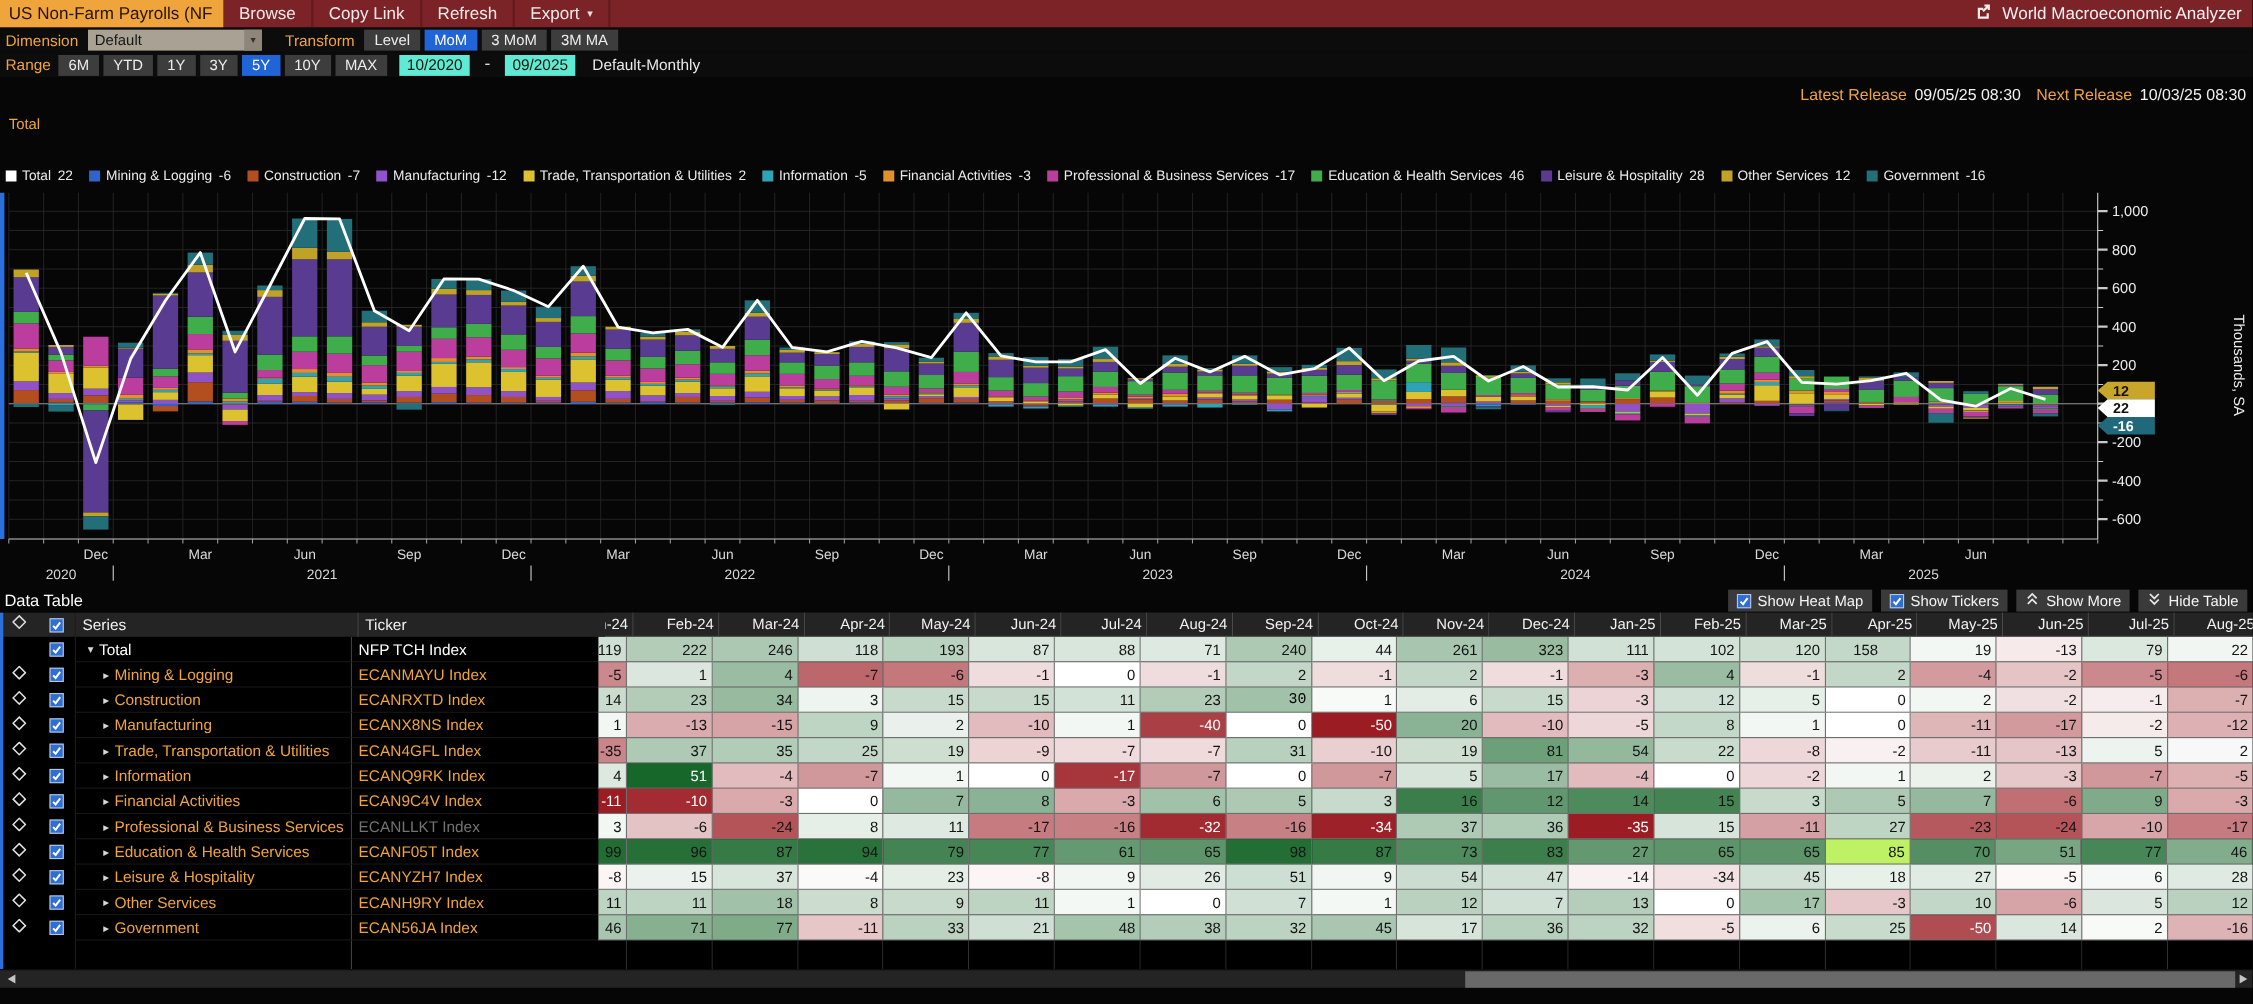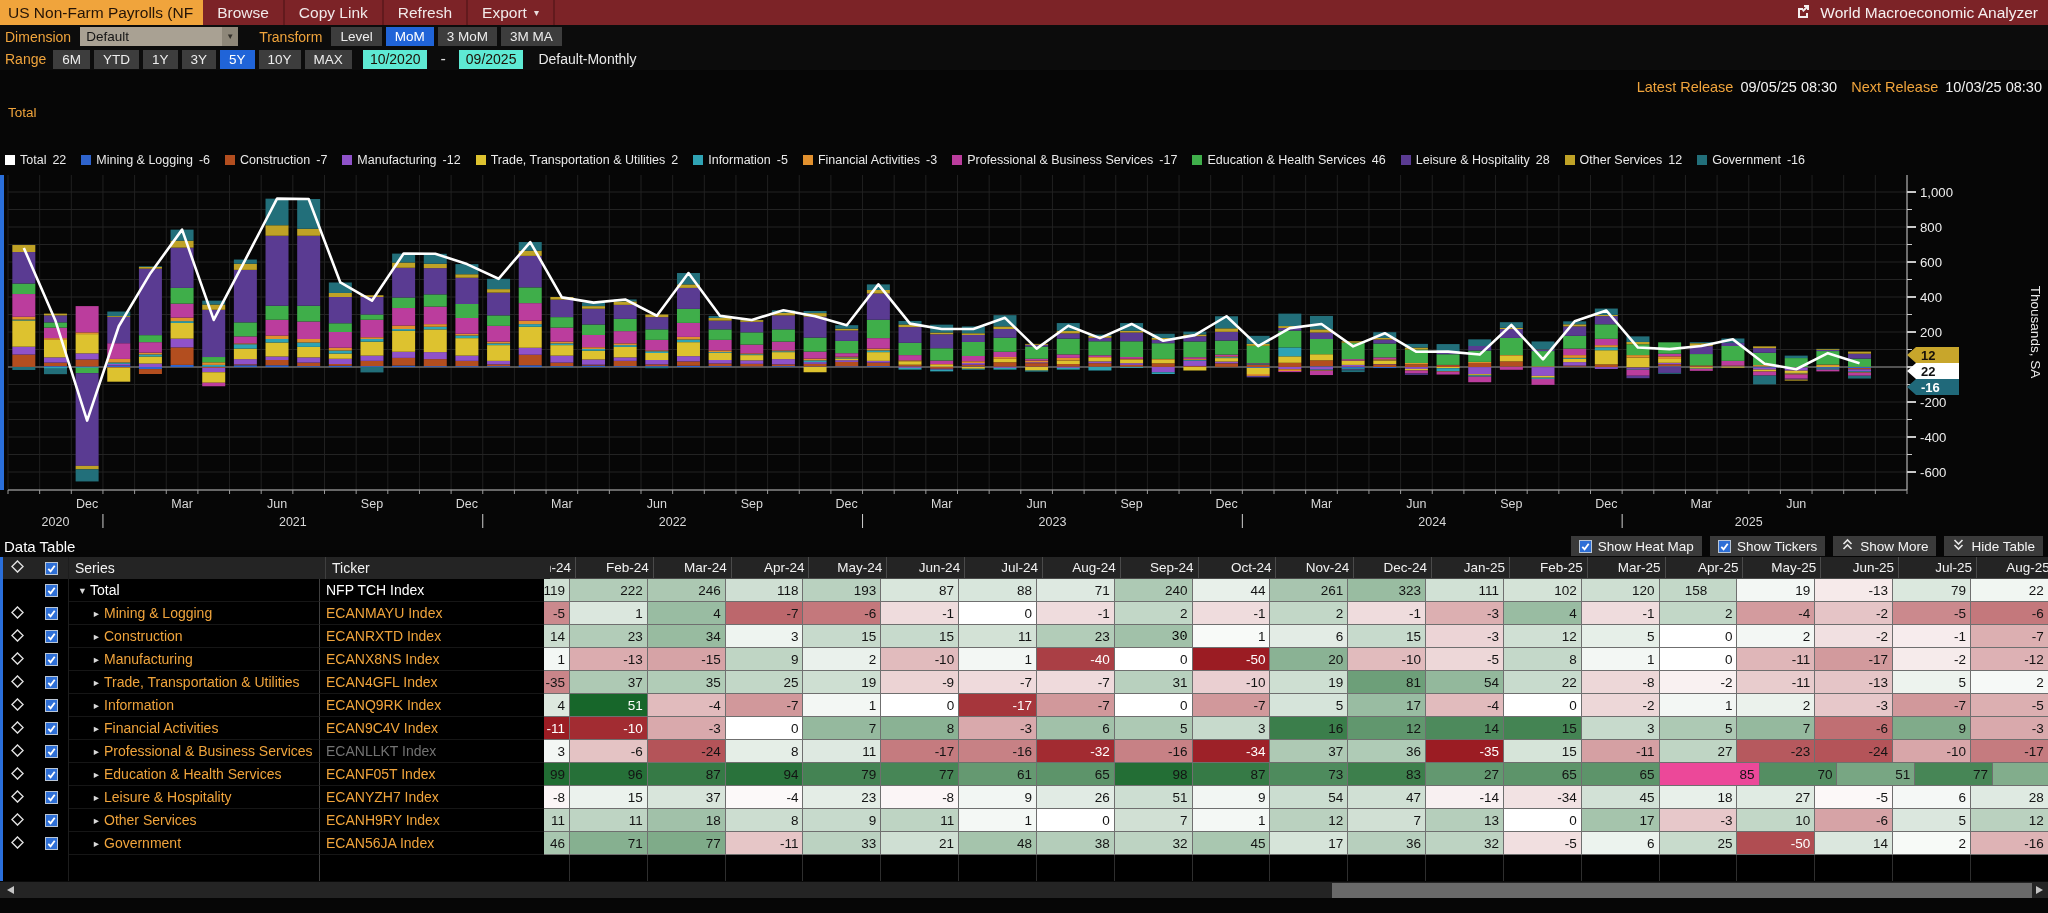--- a/index.html
+++ b/index.html
@@ -1860,7 +1860,7 @@
         <div class="c-val" style="width: 77.8421px; flex: 0 0 auto; background: rgb(93, 148, 106); color: rgb(19, 19, 19);">
           <span>65</span>
         </div>
-        <div class="c-val" style="width: 100px; flex: 0 0 auto; background: #ec4899; color: rgb(19, 19, 19);">
+        <div class="c-val" style="width: 77px; flex: 0 0 auto; background: #bef264; color: rgb(19, 19, 19);">
           <span>85</span>
         </div>
         <div class="c-val" style="width: 77.8421px; flex: 0 0 auto; background: rgb(84, 142, 98); color: rgb(19, 19, 19);">

